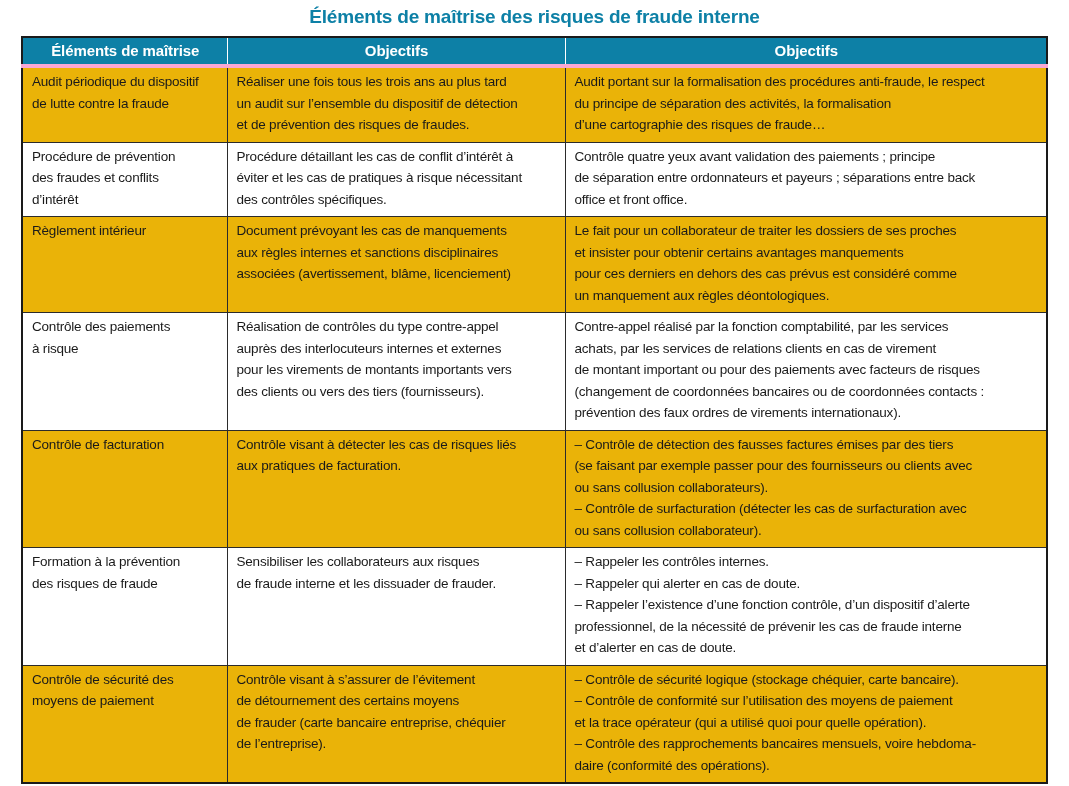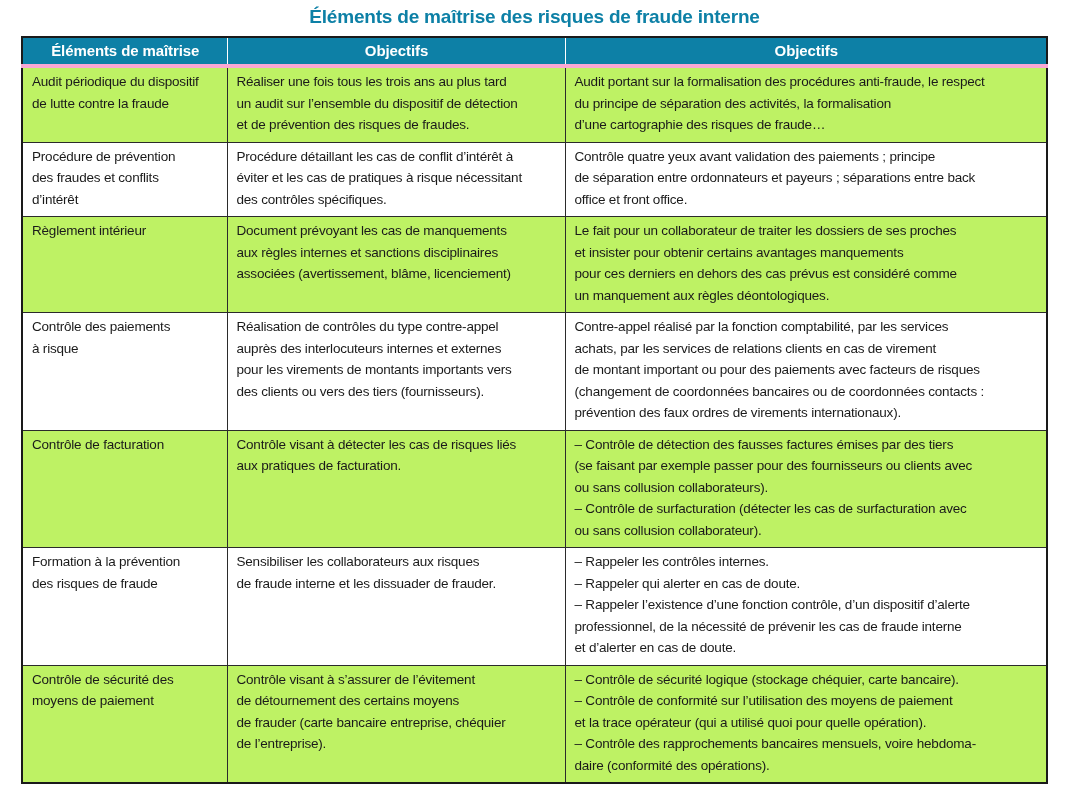--- a/index.html
+++ b/index.html
@@ -58,7 +58,7 @@
     white-space: pre-line;
     color: #1a1a1a;
   }
-  .fraud-table tr.odd td { background: #bef264; margin-left: 39px; }
+  .fraud-table tr.odd td { background: #eab308; margin-left: 39px; }
   .fraud-table tr.even td { background: #ffffff; margin-top: 16px; }
 </style>
 </head>

